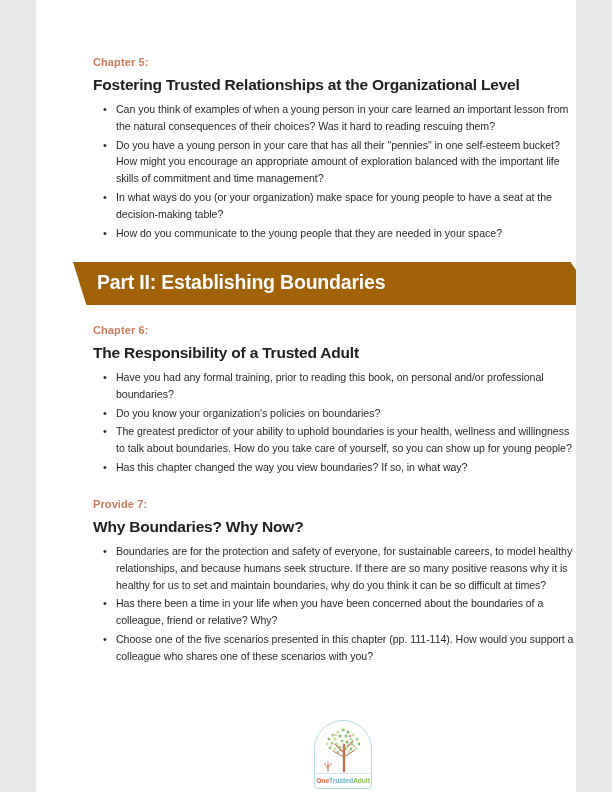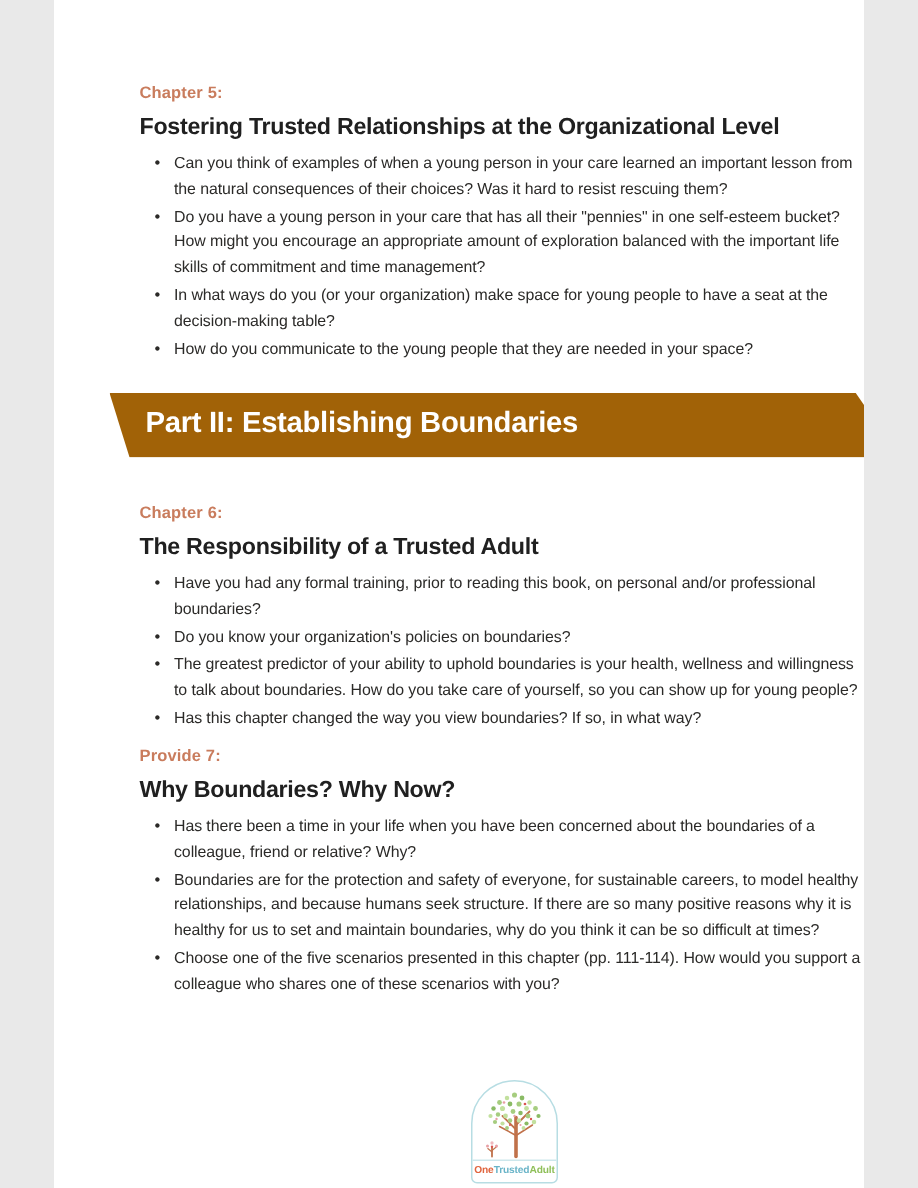--- a/index.html
+++ b/index.html
@@ -79,7 +79,7 @@
     <div class="chapter-label">Chapter 5:</div>
     <h1 class="section-title">Fostering Trusted Relationships at the Organizational Level</h1>
     <ul class="question-list">
-        <li>Can you think of examples of when a young person in your care learned an important lesson from the natural consequences of their choices? Was it hard to resist rescuing them?</li>
+        <li>Can you think of examples of when a young person in your care learned an important lesson from the natural consequences of their choices? Was it hard to reading rescuing them?</li>
         <li>Do you have a young person in your care that has all their "pennies" in one self-esteem bucket? How might you encourage an appropriate amount of exploration balanced with the important life skills of commitment and time management?</li>
         <li>In what ways do you (or your organization) make space for young people to have a seat at the decision-making table?</li>
         <li>How do you communicate to the young people that they are needed in your space?</li>

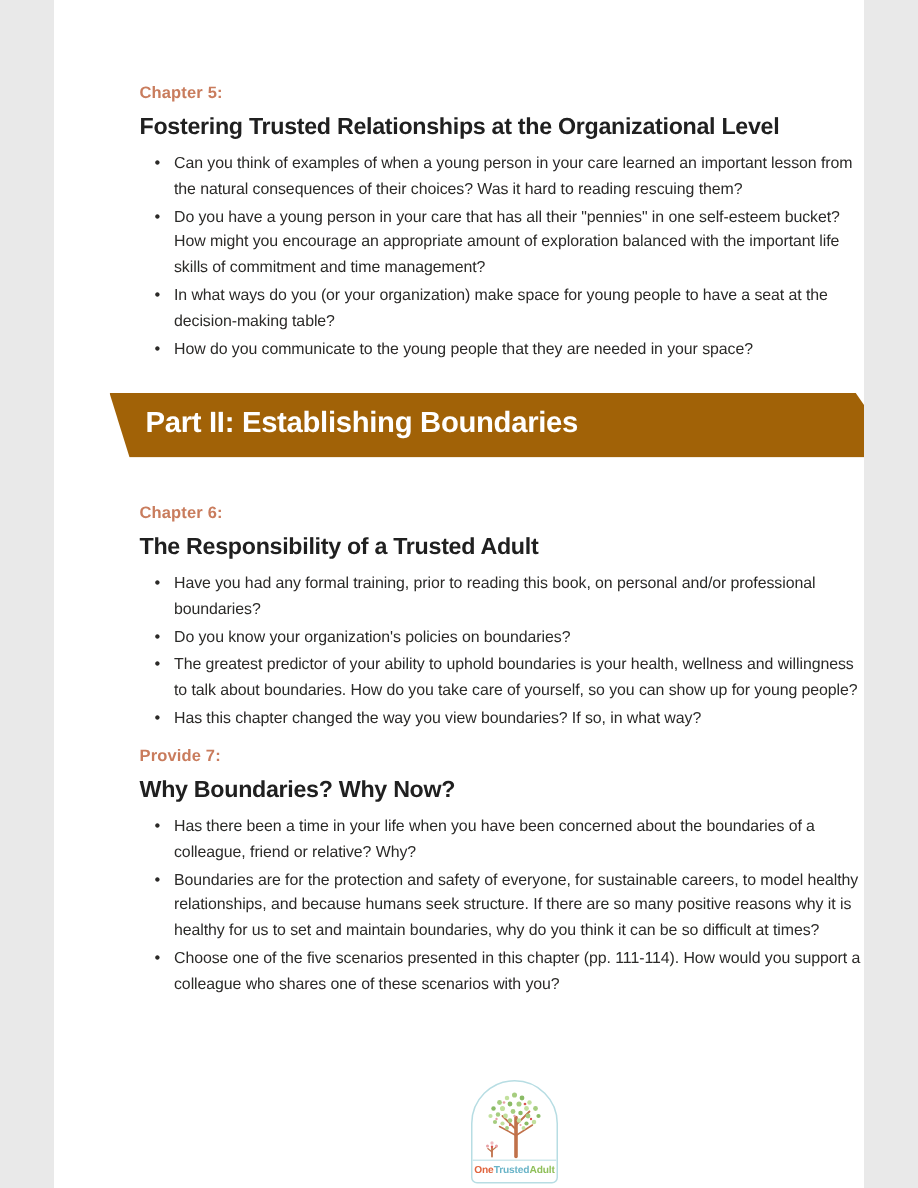--- a/index.html
+++ b/index.html
@@ -14,7 +14,7 @@
   }
   .section { position:absolute; left:57px; width:500px; }
   #section-ch5 { top:56px; }
-  #section-ch6 { top:336px; }
+  #section-ch6 { top:324px; }
   #section-ch7 { top:498px; }
 
   .chapter-label {

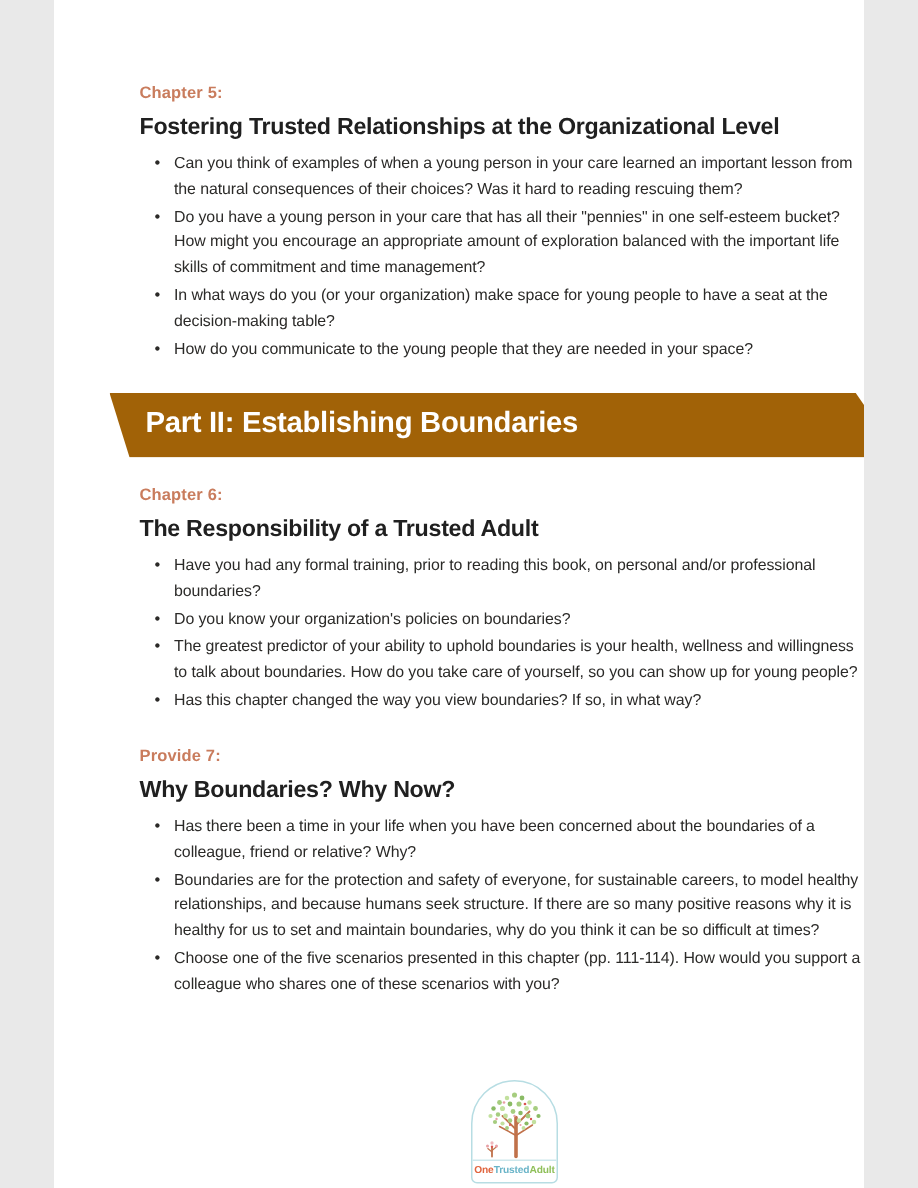--- a/index.html
+++ b/index.html
@@ -105,8 +105,8 @@
     <div class="chapter-label">Provide 7:</div>
     <h1 class="section-title">Why Boundaries? Why Now?</h1>
     <ul class="question-list">
+        <li>Boundaries are for the protection and safety of everyone, for sustainable careers, to model healthy relationships, and because humans seek structure. If there are so many positive reasons why it is healthy for us to set and maintain boundaries, why do you think it can be so difficult at times?</li>
         <li>Has there been a time in your life when you have been concerned about the boundaries of a colleague, friend or relative? Why?</li>
-        <li>Boundaries are for the protection and safety of everyone, for sustainable careers, to model healthy relationships, and because humans seek structure. If there are so many positive reasons why it is healthy for us to set and maintain boundaries, why do you think it can be so difficult at times?</li>
         <li>Choose one of the five scenarios presented in this chapter (pp. 111-114). How would you support a colleague who shares one of these scenarios with you?</li>
       </ul>
   </section>

